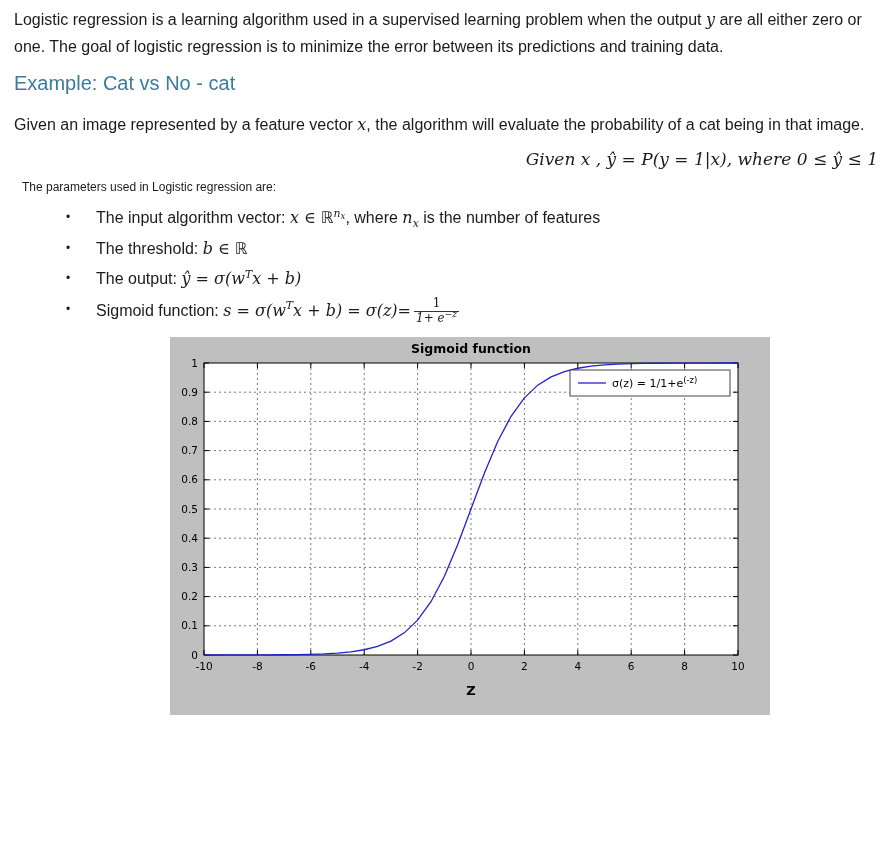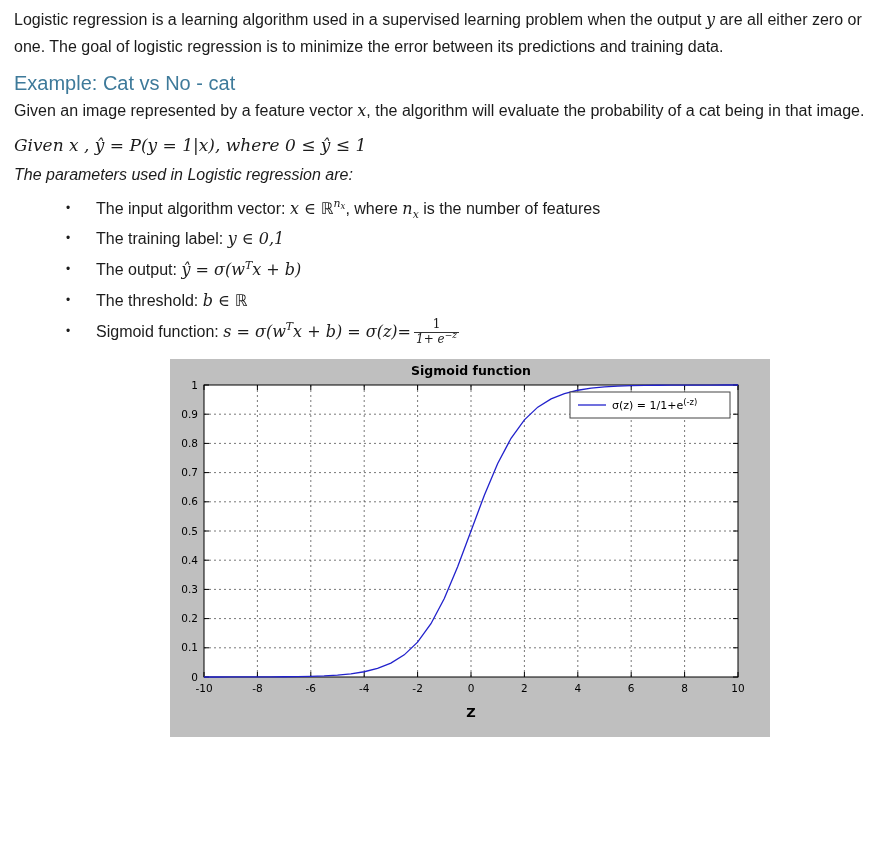--- a/index.html
+++ b/index.html
@@ -6,7 +6,7 @@
   body { font-family:"Liberation Sans","DejaVu Sans",sans-serif; color:#1b1b1b; }
   .page { width:892px; height:776px; overflow:hidden; box-sizing:border-box; padding:6px 14px 0 14px; }
   p.body { font-size:16px; line-height:1.7; margin:0; }
-  h2.heading { font-size:20px; font-weight:400; color:#3e7a9a; margin:12px 0 2px 0; }
+  h2.heading { font-size:20px; font-weight:400; color:#3e7a9a; margin:12px 0 16px 0; }
   .mvar { font-family:"DejaVu Serif","DejaVu Sans",serif; font-style:italic; }
   sup, sub { line-height:0; }
   sup.msup { font-size:0.68em; font-family:"DejaVu Serif","DejaVu Sans",serif; font-style:italic;margin-top:36px; }

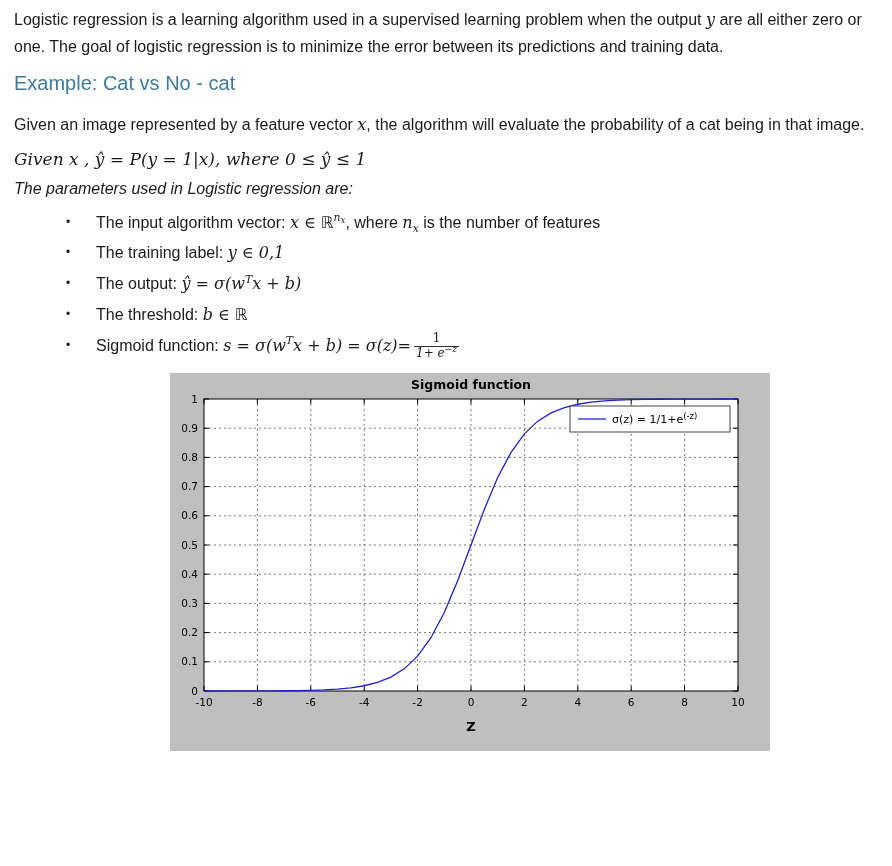--- a/index.html
+++ b/index.html
@@ -12,7 +12,7 @@
   sup.msup { font-size:0.68em; font-family:"DejaVu Serif","DejaVu Sans",serif; font-style:italic;margin-top:36px; }
   sub.msub { font-size:0.68em; font-family:"DejaVu Serif","DejaVu Sans",serif; font-style:italic; }
   .ssub { font-size:0.78em; vertical-align:-0.25em; }
-  .equation { text-align:left; font-family:"DejaVu Serif","DejaVu Sans",serif; font-style:italic;
+  .equation { text-align:right; font-family:"DejaVu Serif","DejaVu Sans",serif; font-style:italic;
               font-size:17px; margin:10px 0 6px 0; }
   p.params { font-size:16px; line-height:1.7; margin:0;font-style:italic; }
   ul.bullets { list-style:none; margin:8px 0 0 0; padding:0 0 0 52px; }

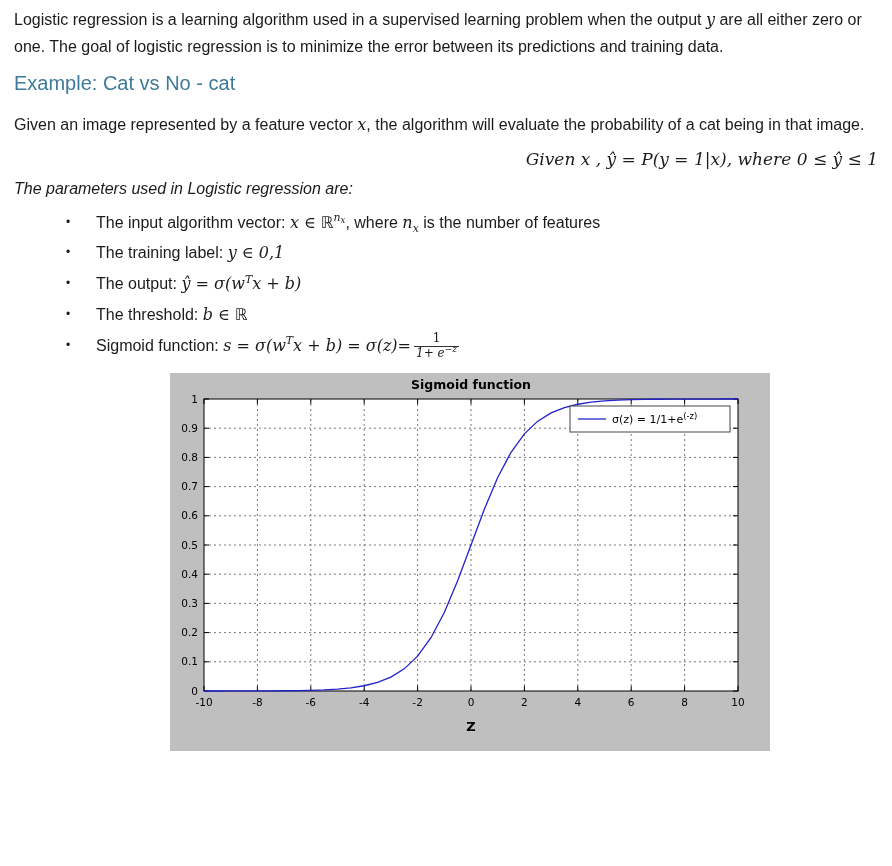--- a/index.html
+++ b/index.html
@@ -14,7 +14,7 @@
   .ssub { font-size:0.78em; vertical-align:-0.25em; }
   .equation { text-align:right; font-family:"DejaVu Serif","DejaVu Sans",serif; font-style:italic;
               font-size:17px; margin:10px 0 6px 0; }
-  p.params { font-size:16px; line-height:1.7; margin:0;font-style:italic; }
+  p.params { font-size:12px; line-height:1.7; margin:8px; }
   ul.bullets { list-style:none; margin:8px 0 0 0; padding:0 0 0 52px; }
   ul.bullets li { font-size:16px; line-height:1.6; margin-bottom:5px; }
   .bmark { display:inline-block; width:30px; font-size:12px; vertical-align:2px; }

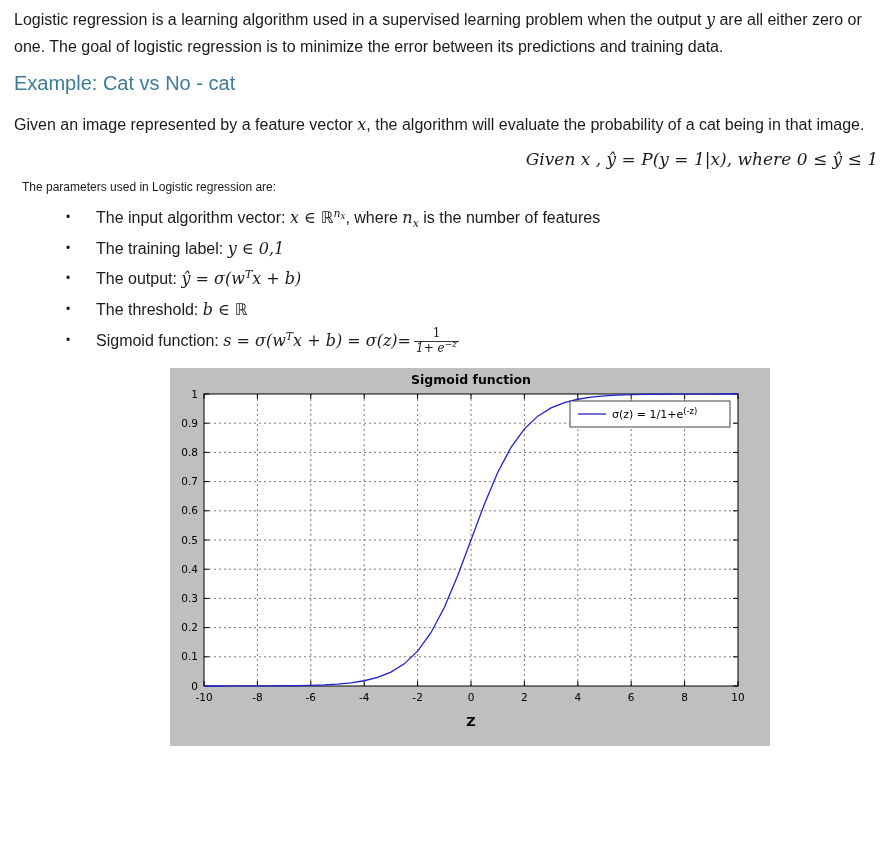--- a/index.html
+++ b/index.html
@@ -46,7 +46,6 @@
 
     <li><span class="bmark">•</span><span>The input algorithm vector:  </span><span class="mvar">x ∈ ℝ</span><sup class="msup"><span>n</span><span class="ssub">x</span></sup><span>, where </span><span class="mvar">n</span><sub class="msub">x</sub><span> is the number of features</span></li>
 
-    <li><span class="bmark">•</span><span>The training label:  </span><span class="mvar">y ∈ 0,1</span></li>
 
 
     <li><span class="bmark">•</span><span>The output: </span><span class="mvar">ŷ = σ(w</span><sup class="msup">T</sup><span class="mvar">x + b)</span></li>

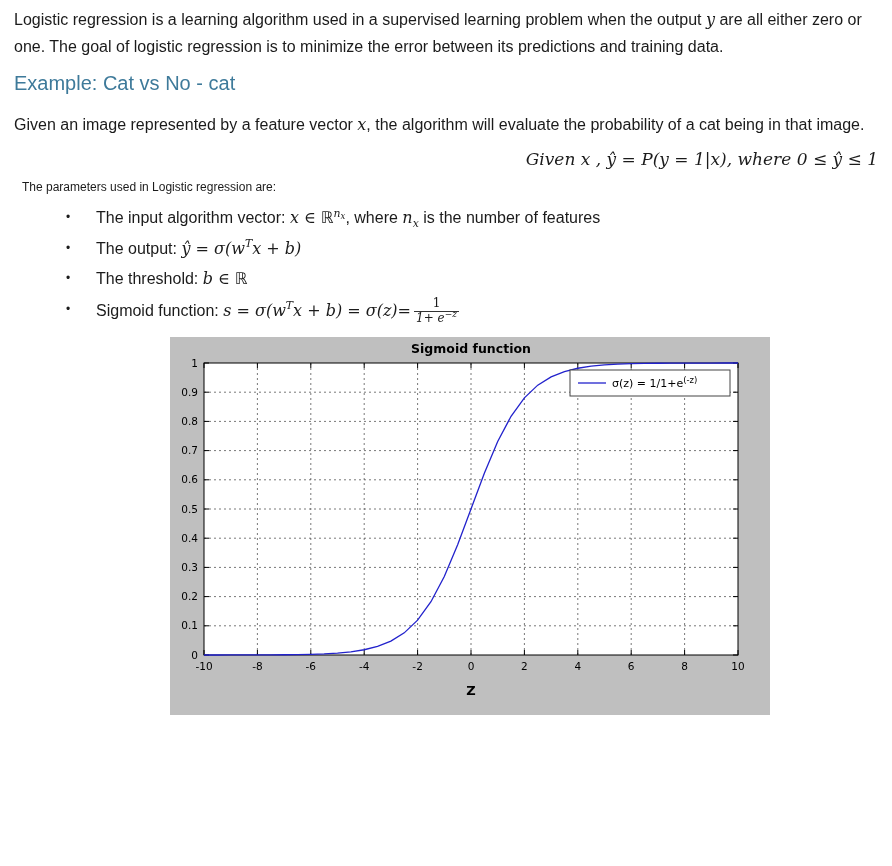--- a/index.html
+++ b/index.html
@@ -48,9 +48,9 @@
 
 
 
+    <li><span class="bmark">•</span><span>The threshold: </span><span class="mvar">b ∈ ℝ</span></li>
+
     <li><span class="bmark">•</span><span>The output: </span><span class="mvar">ŷ = σ(w</span><sup class="msup">T</sup><span class="mvar">x + b)</span></li>
-
-    <li><span class="bmark">•</span><span>The threshold: </span><span class="mvar">b ∈ ℝ</span></li>
 
     <li><span class="bmark">•</span><span>Sigmoid function: </span><span class="mvar">s = σ(w</span><sup class="msup">T</sup><span class="mvar">x + b) = σ(z)=</span><span class="frac"><span class="num">1</span><span class="den"><span class="mvar">1+ e</span><sup class="mvar">−z</sup></span></span></li>
 

